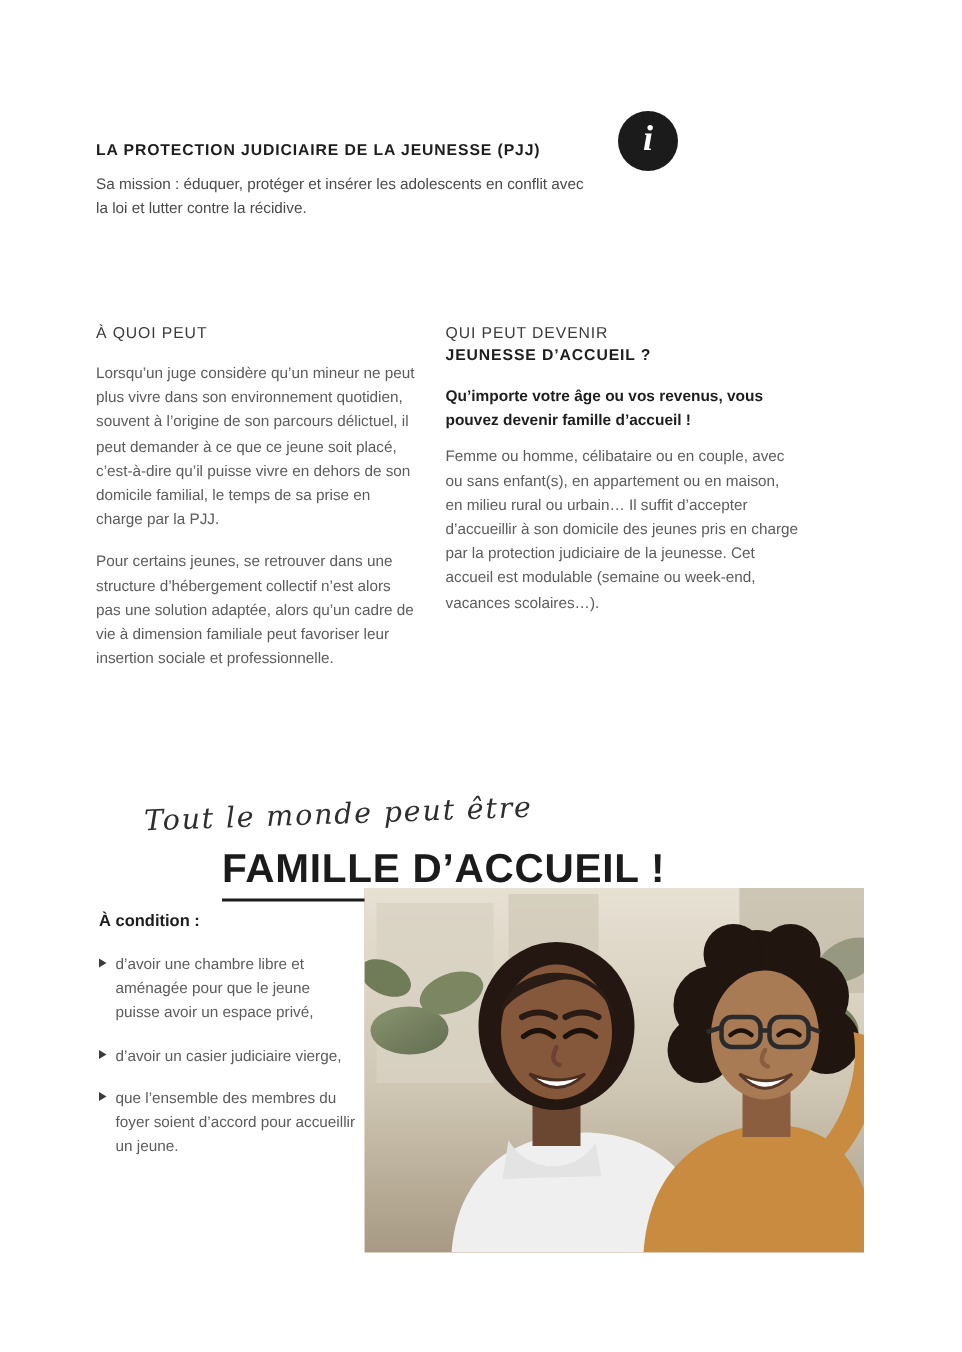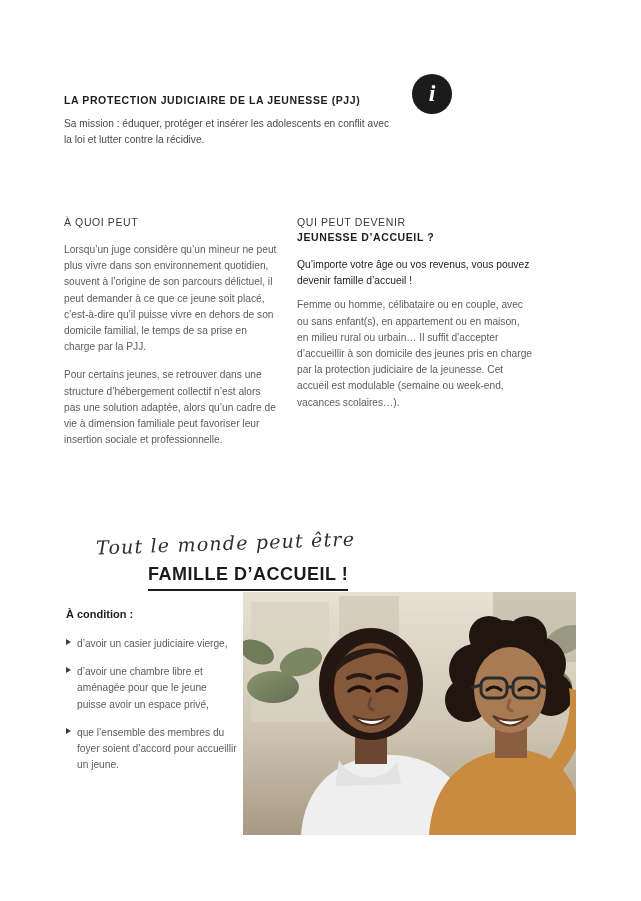--- a/index.html
+++ b/index.html
@@ -97,7 +97,7 @@
   .lead {
     font-size: 10.3px;
     line-height: 16.2px;
-    font-weight: normal;
+    font-weight: bold;
     color: #1d1d1d;
     margin: 0 0 8px 0;
   }

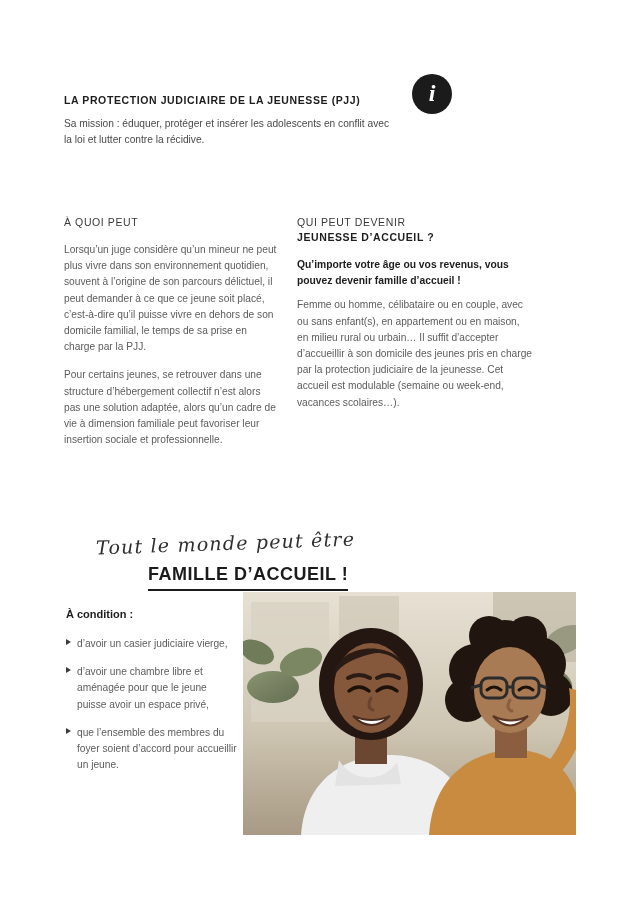--- a/index.html
+++ b/index.html
@@ -118,7 +118,7 @@
     position: absolute;
     left: 148px;
     top: 564px;
-    font-size: 18px;
+    font-size: 27px;
     font-weight: bold;
     letter-spacing: 0.5px;
     color: #1b1b1b;

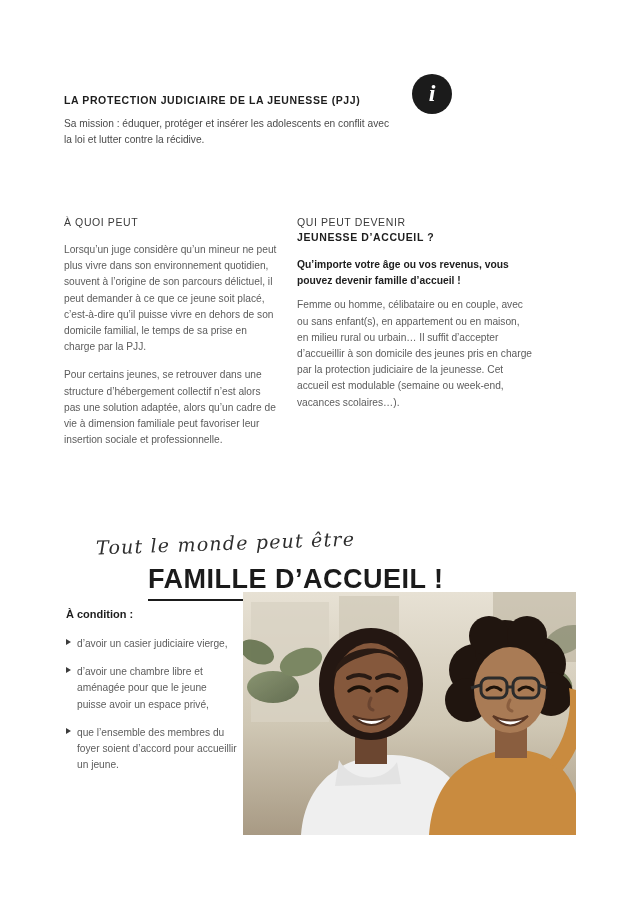--- a/index.html
+++ b/index.html
@@ -215,11 +215,11 @@
   <ul class="cond-list">
     <li>
       <span class="marker"></span>
-      <span>d’avoir un casier judiciaire vierge,</span>
+      <span>d’avoir une chambre libre et aménagée pour que le jeune puisse avoir un espace privé,</span>
     </li>
     <li>
       <span class="marker"></span>
-      <span>d’avoir une chambre libre et aménagée pour que le jeune puisse avoir un espace privé,</span>
+      <span>d’avoir un casier judiciaire vierge,</span>
     </li>
     <li>
       <span class="marker"></span>

